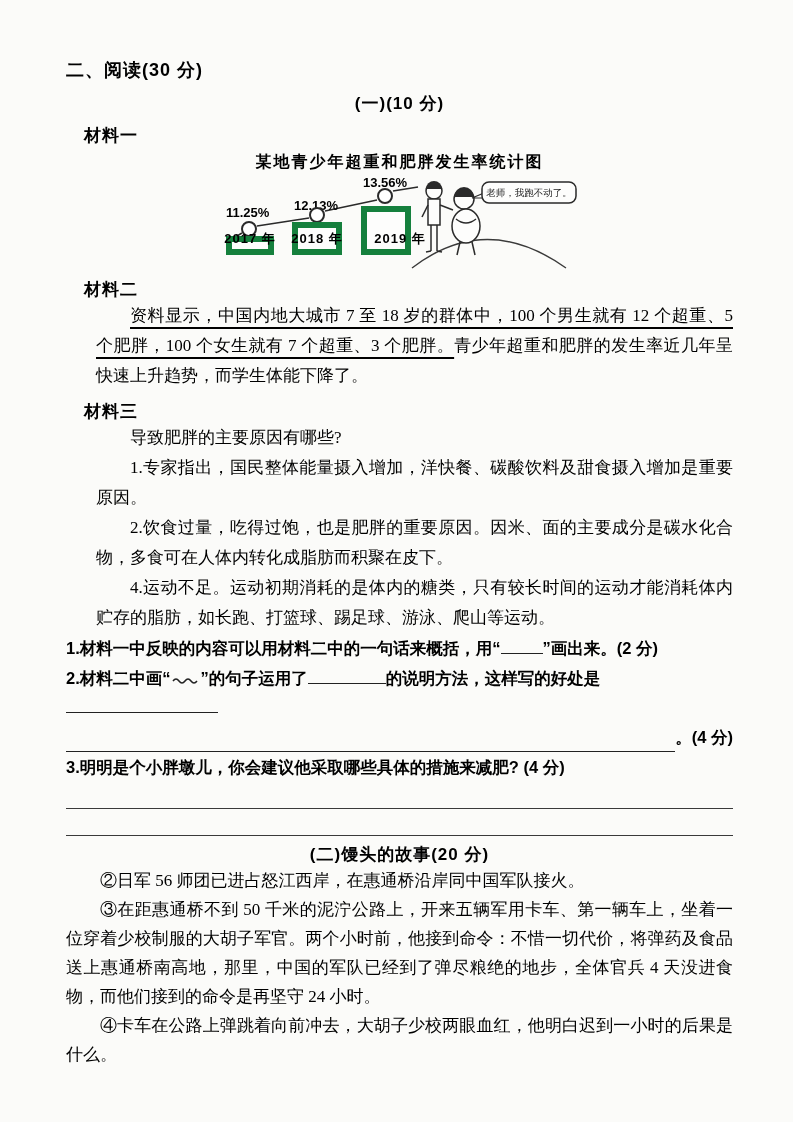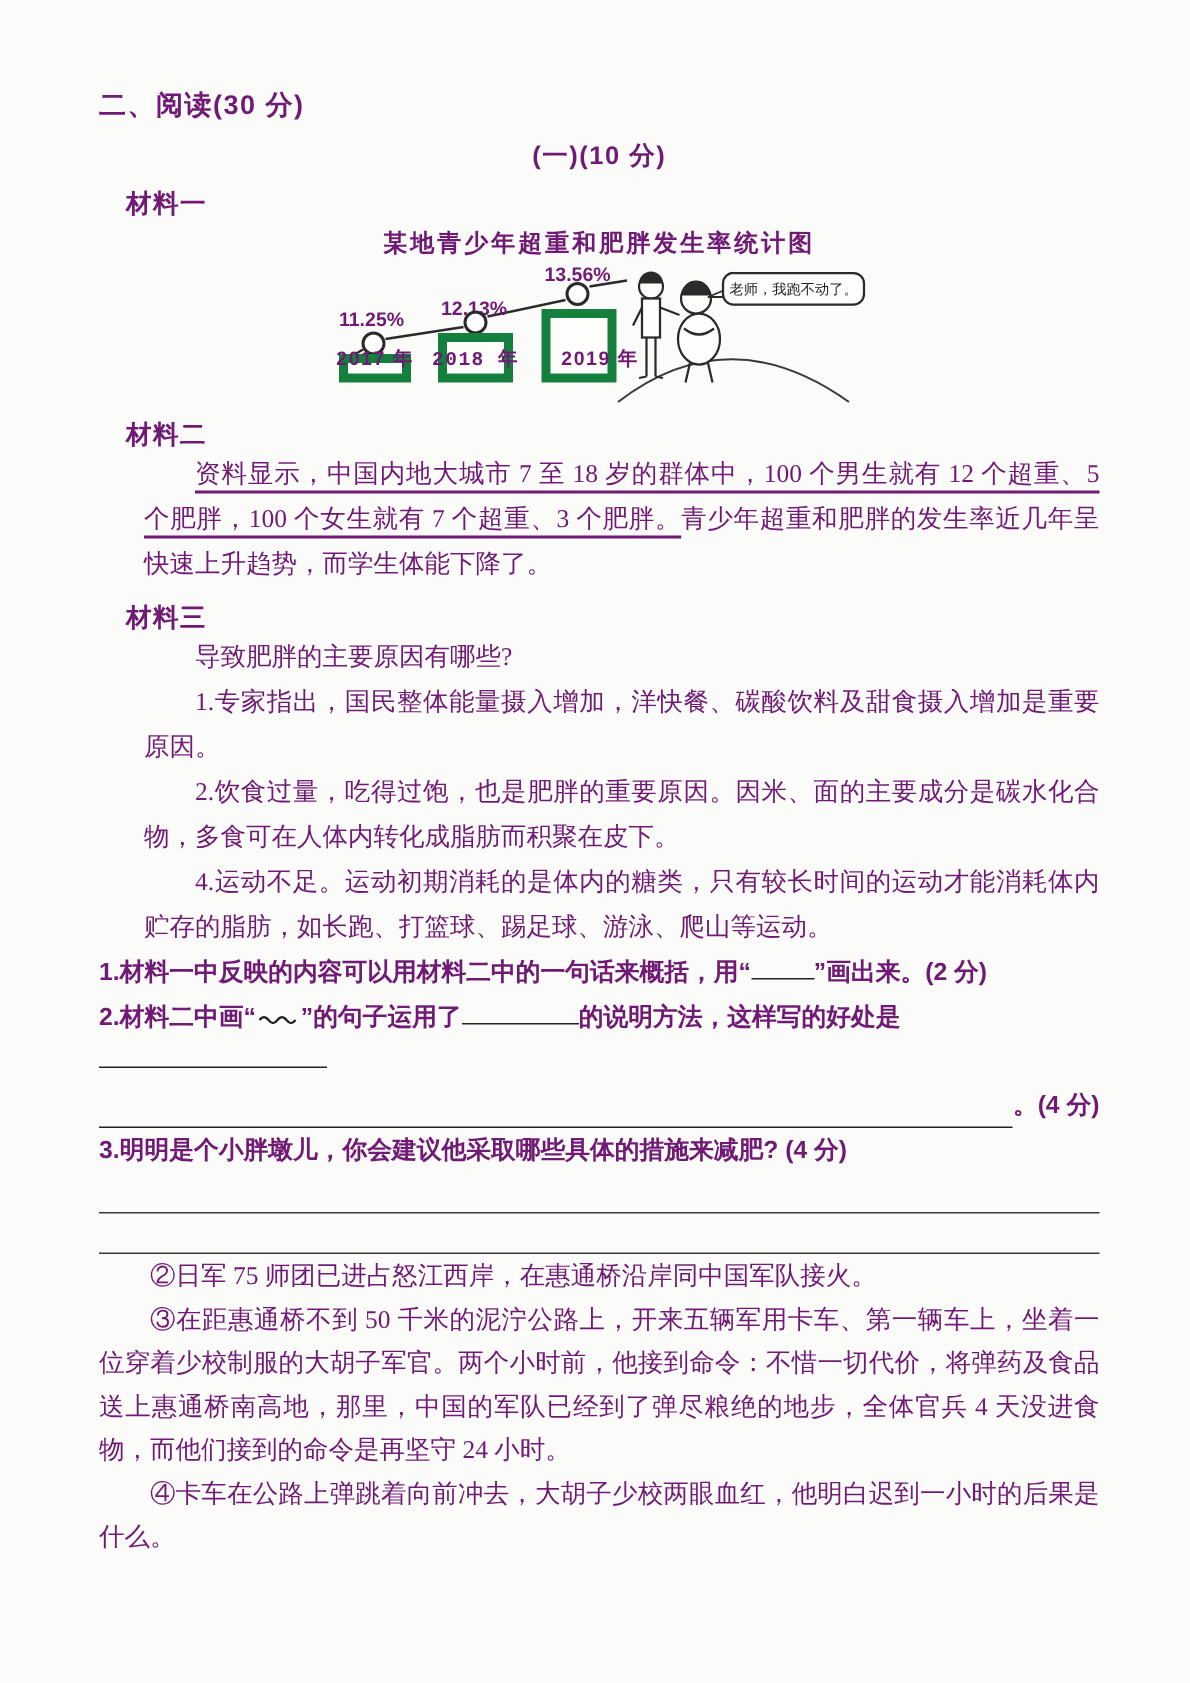--- a/index.html
+++ b/index.html
@@ -9,7 +9,7 @@
     width: 793px; height: 1122px;
     margin: 0 auto;
     background: #fbfbf9;
-    color: #701a75;
+    color: #000000;
     padding: 58px 60px 0 66px;
     overflow: hidden;
     font-family: "Liberation Serif", serif;

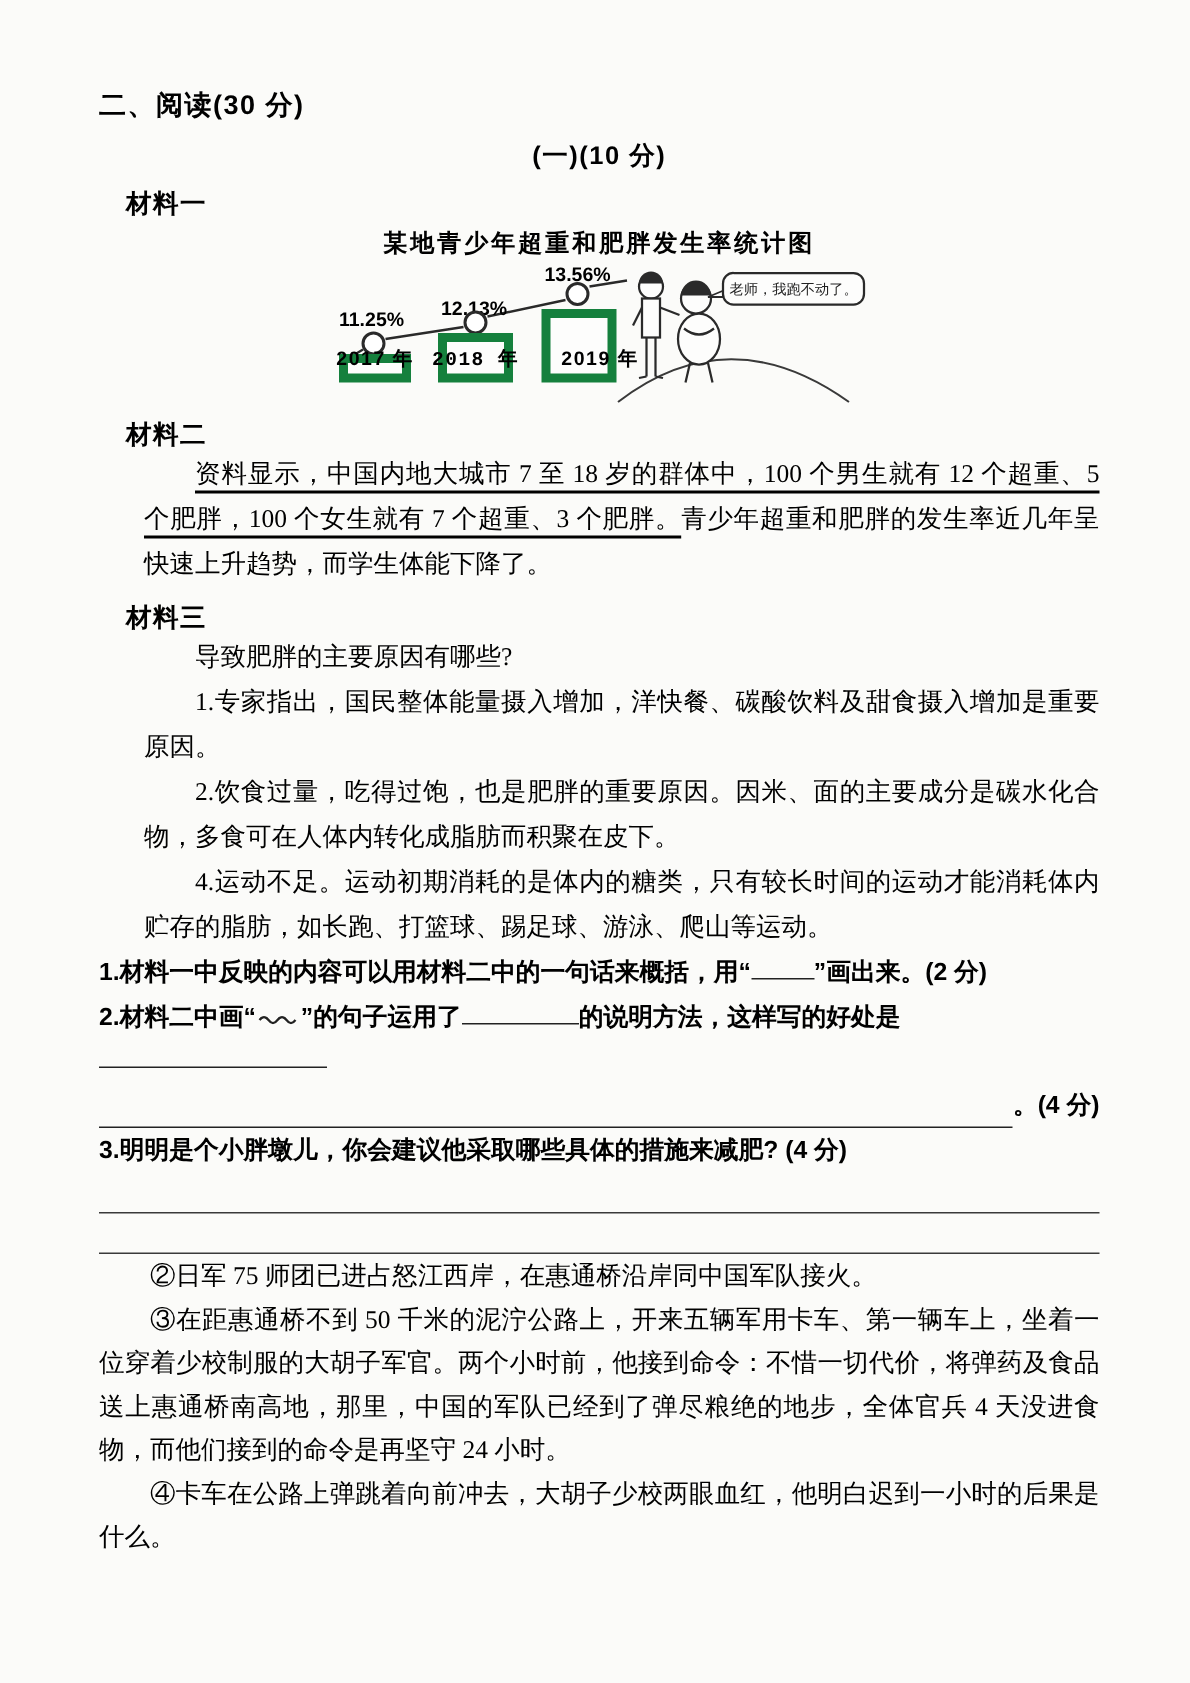--- a/index.html
+++ b/index.html
@@ -127,7 +127,7 @@
     <span class="dot" style="left:243px; top:32px;"></span>
     <span class="dot" style="left:311px; top:13px;"></span>
     <span class="ybox" style="left:160px; top:61px; width:48px; height:19px;">2017 年</span>
-    <span class="ybox" style="left:226px; top:47px; width:50px; height:33px;font-family:Liberation Mono, monospace;">2018 年</span>
+    <span class="ybox" style="left:226px; top:47px; width:50px; height:33px;">2018 年</span>
     <span class="ybox" style="left:295px; top:31px; width:50px; height:49px;padding-left:28px;">2019 年</span>
   </div>
 

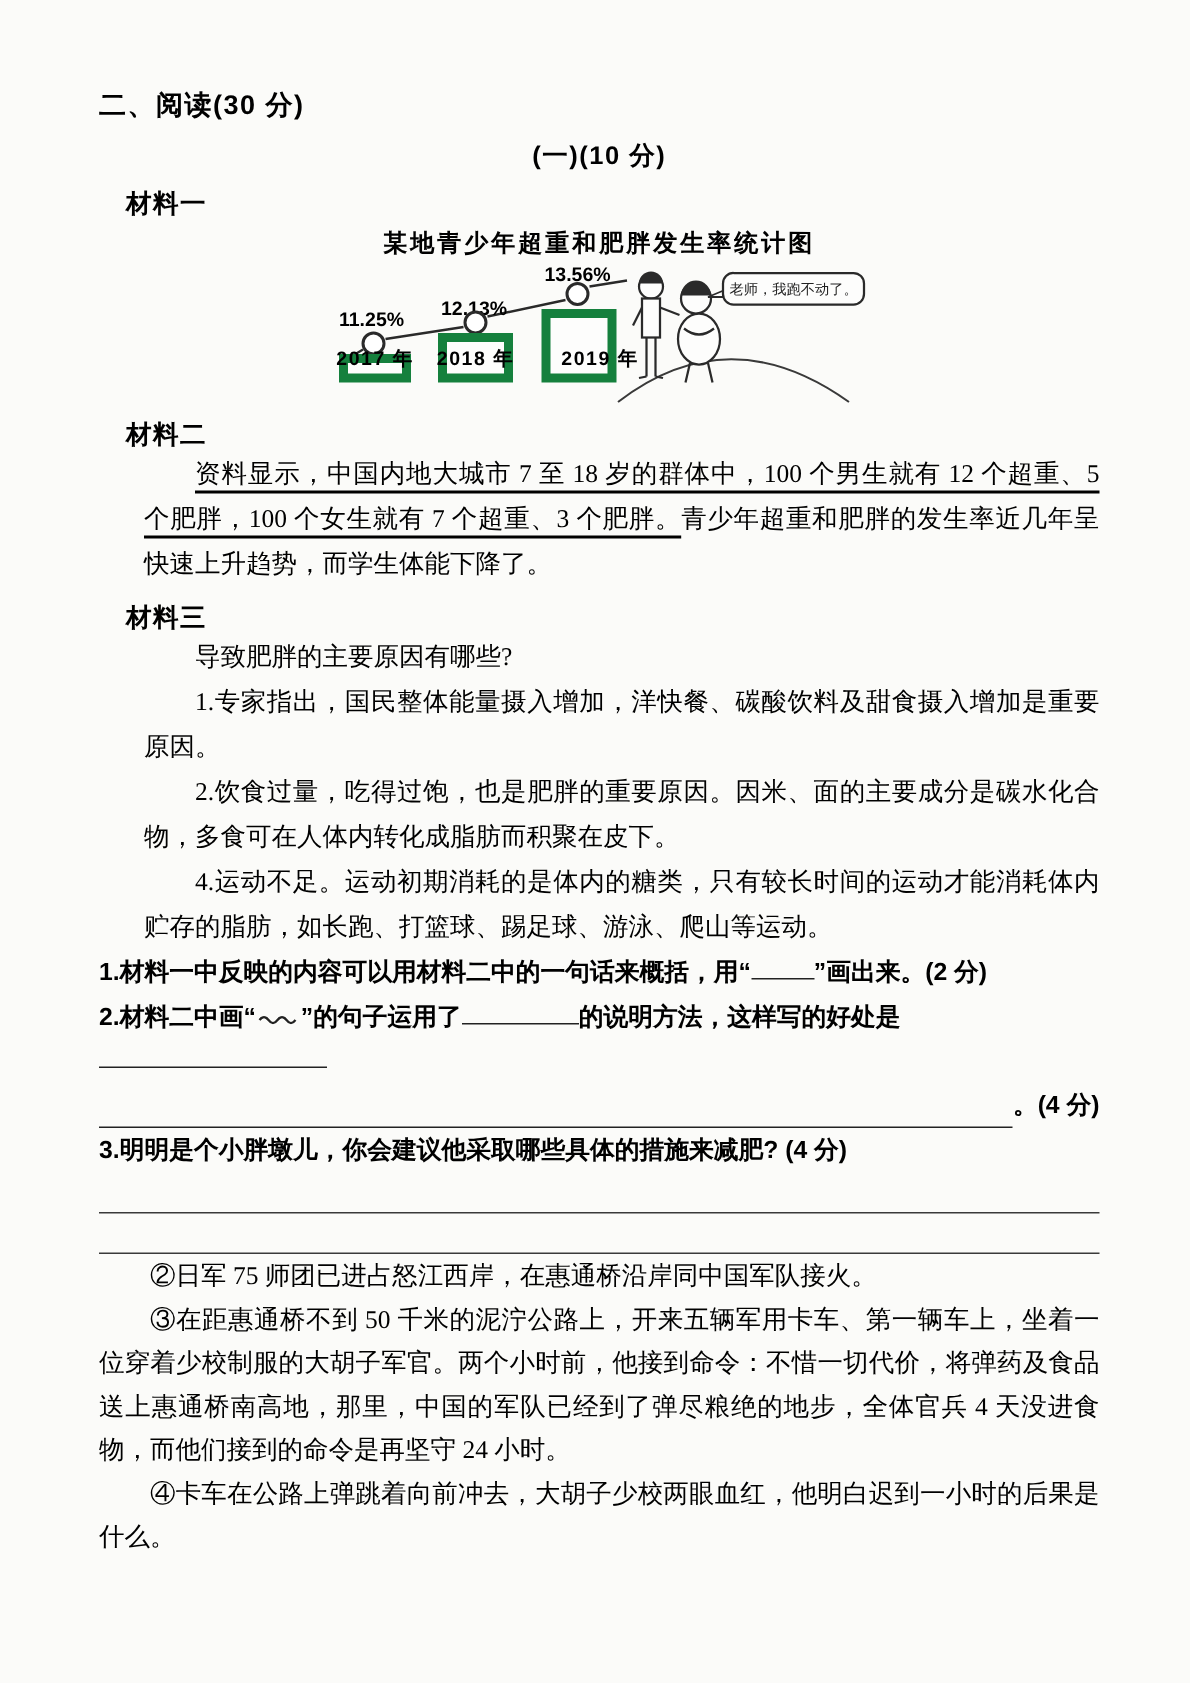--- a/index.html
+++ b/index.html
@@ -156,6 +156,7 @@
   <div class="answer-line"></div>
   <div class="answer-line"></div>
 
+  <div class="part2-title">(二)馒头的故事(20 分)</div>
 
   <div class="story">
     <p>②日军 75 师团已进占怒江西岸，在惠通桥沿岸同中国军队接火。</p>

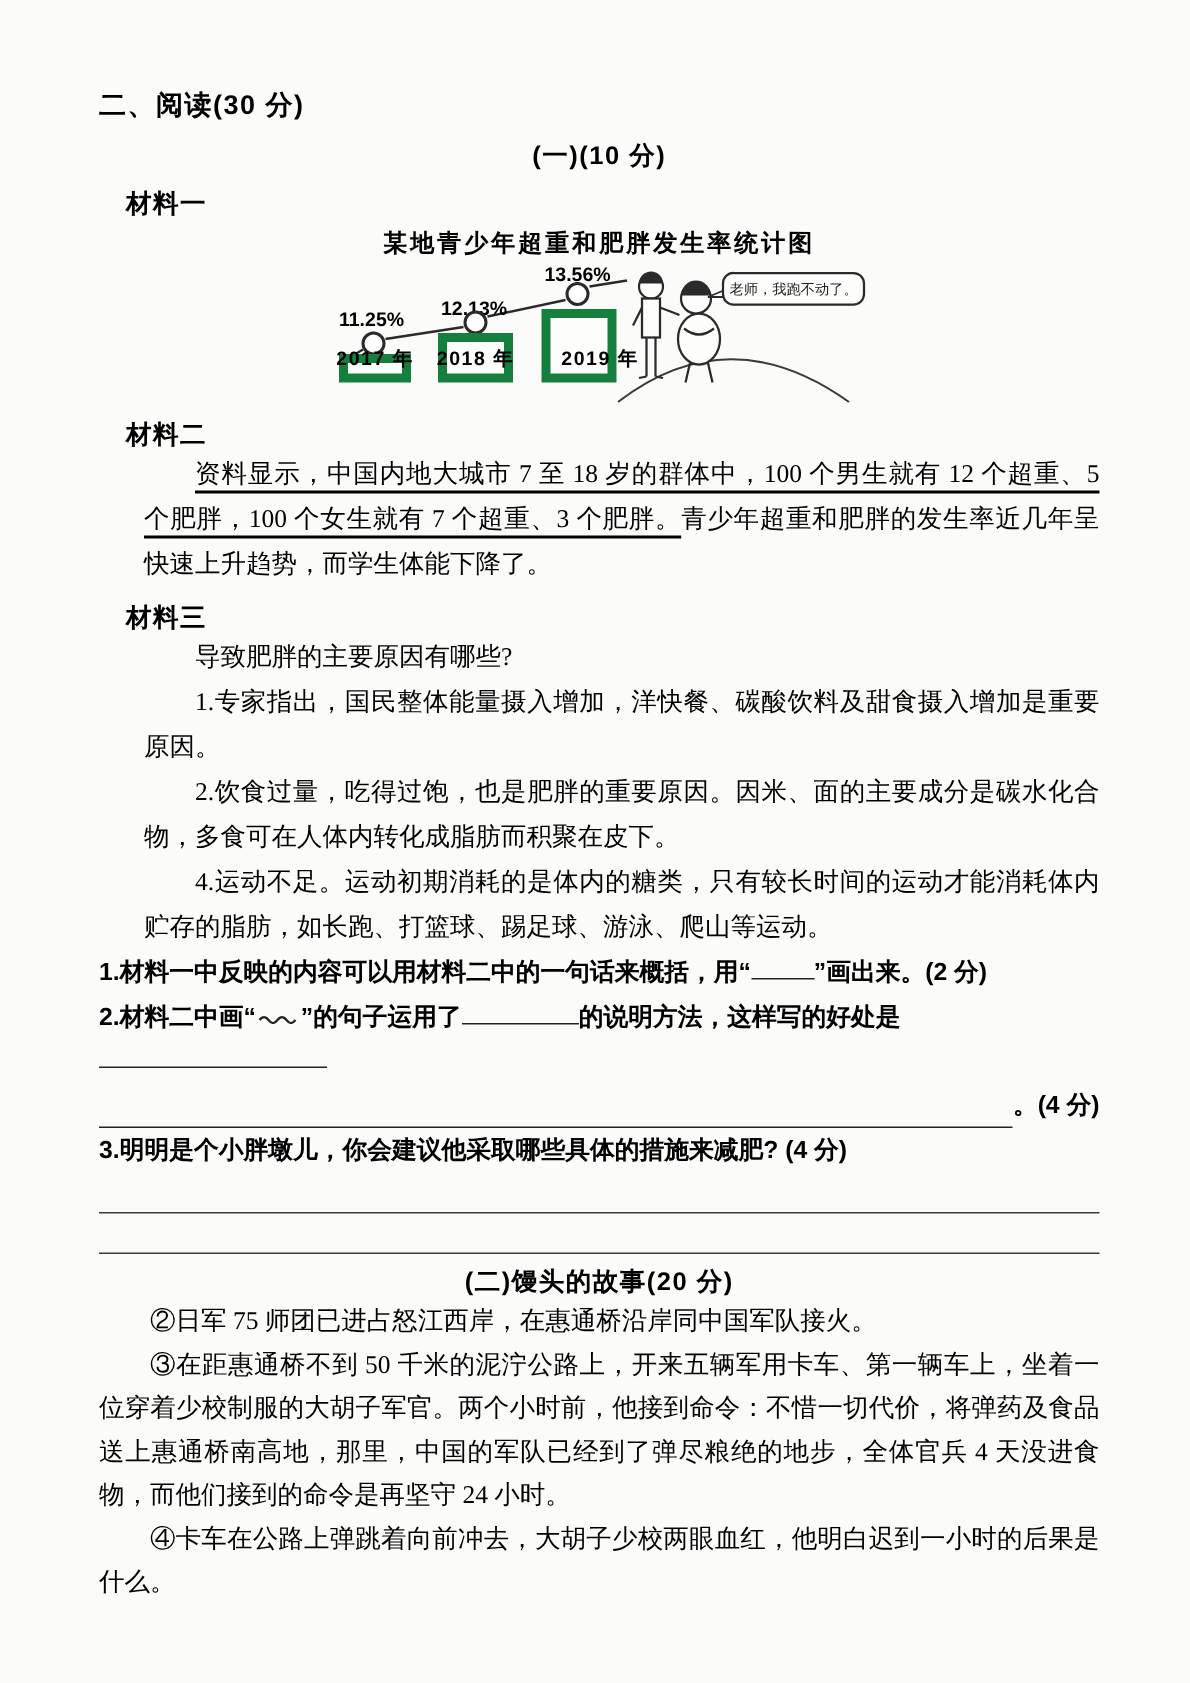--- a/index.html
+++ b/index.html
@@ -159,7 +159,7 @@
   <div class="part2-title">(二)馒头的故事(20 分)</div>
 
   <div class="story">
-    <p>②日军 75 师团已进占怒江西岸，在惠通桥沿岸同中国军队接火。</p>
+    <p>②日军 56 师团已进占怒江西岸，在惠通桥沿岸同中国军队接火。</p>
     <p>③在距惠通桥不到 50 千米的泥泞公路上，开来五辆军用卡车、第一辆车上，坐着一位穿着少校制服的大胡子军官。两个小时前，他接到命令：不惜一切代价，将弹药及食品送上惠通桥南高地，那里，中国的军队已经到了弹尽粮绝的地步，全体官兵 4 天没进食物，而他们接到的命令是再坚守 24 小时。</p>
     <p>④卡车在公路上弹跳着向前冲去，大胡子少校两眼血红，他明白迟到一小时的后果是什么。</p>
 

